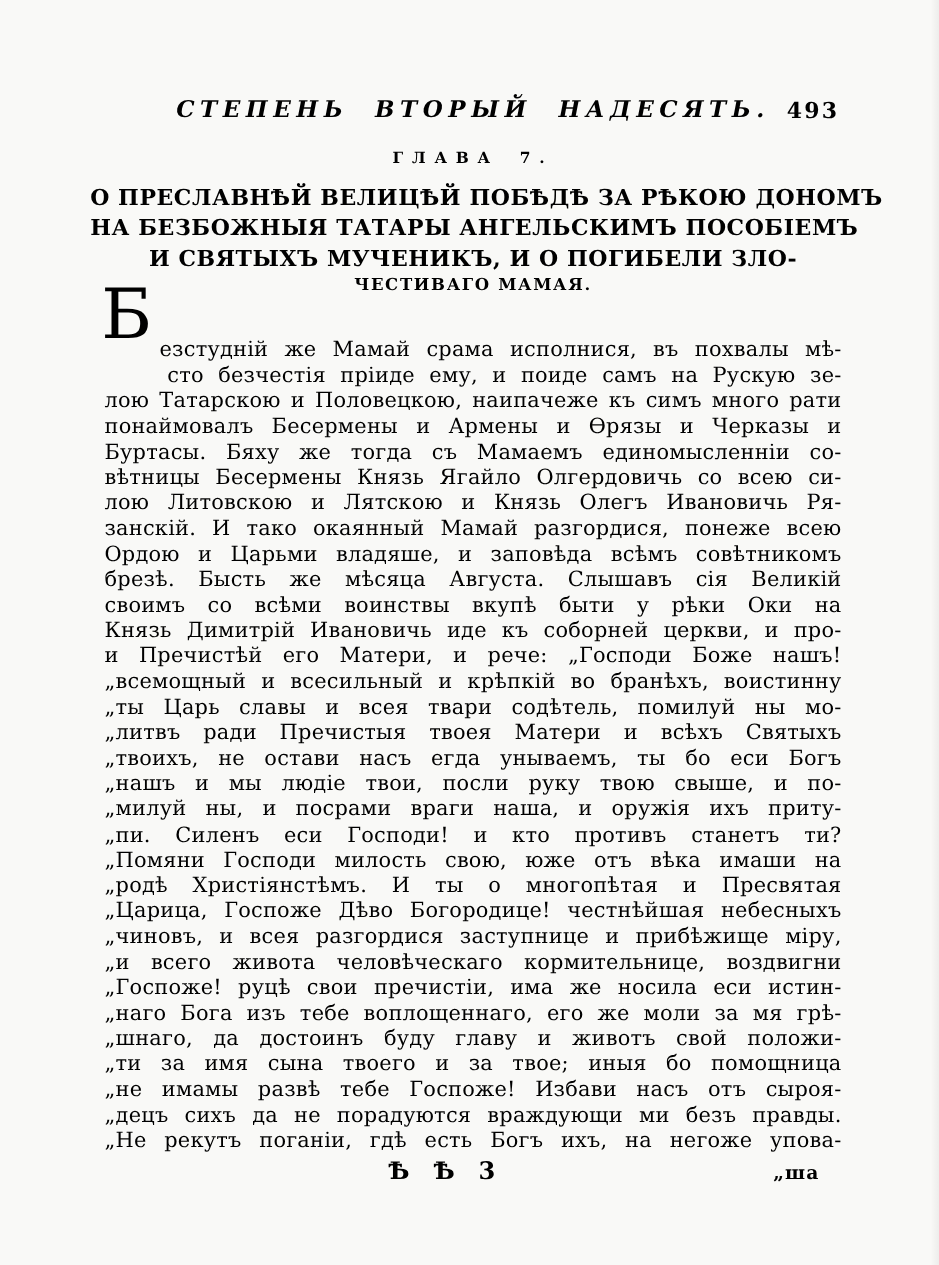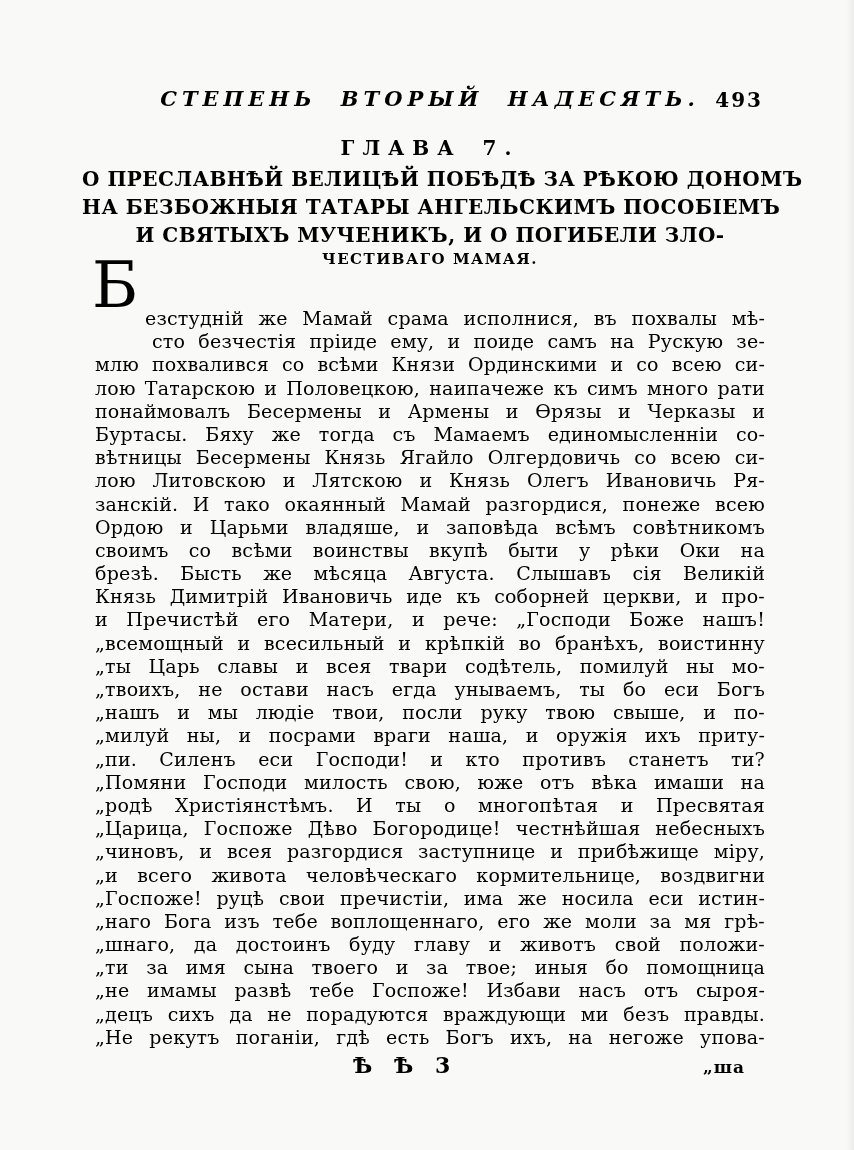--- a/index.html
+++ b/index.html
@@ -61,7 +61,7 @@
     width: 670px;
     text-align: center;
     font-weight: bold;
-    font-size: 20px;
+    font-size: 14px;
     letter-spacing: 8px;
     word-spacing: 6px;
   }

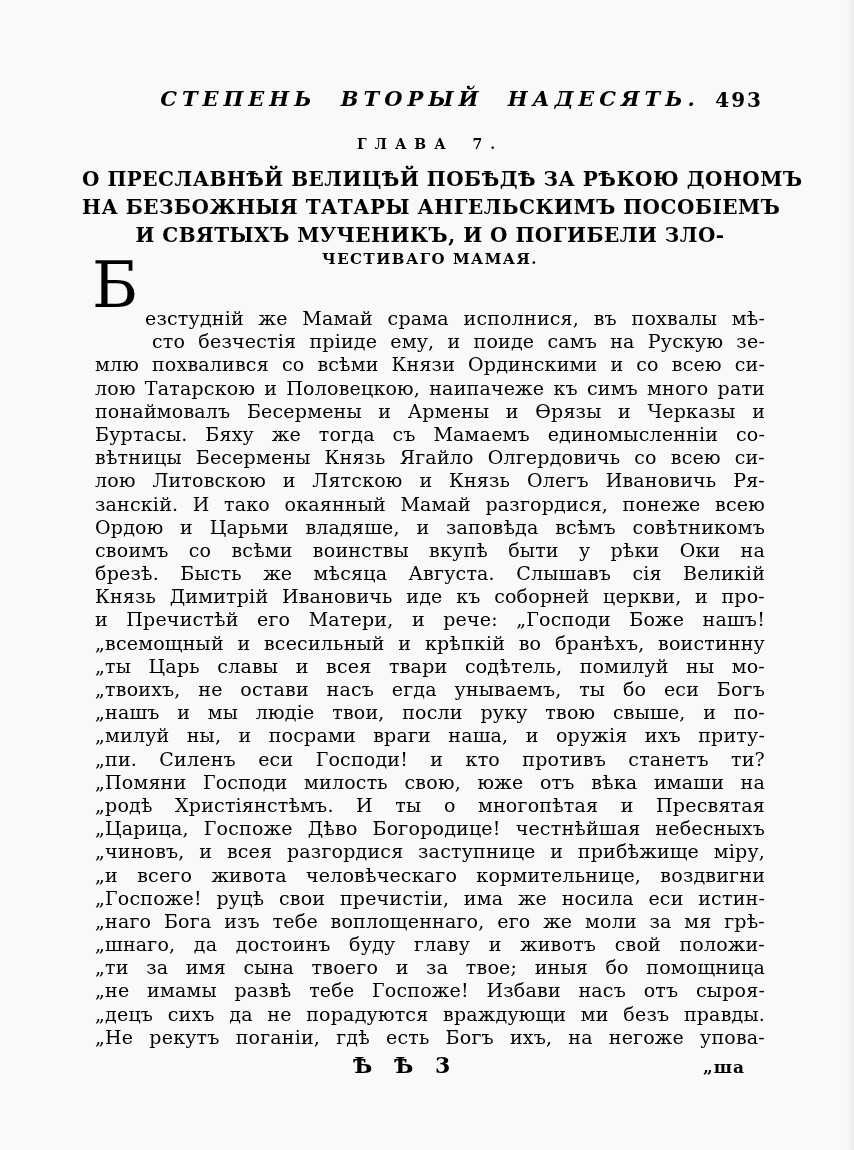--- a/index.html
+++ b/index.html
@@ -159,7 +159,6 @@
     <span class="drop-cap">Б</span>
   <div class="body-line body-line-1">езстудній же Мамай срама исполнися, въ похвалы мѣ-</div>
       <div class="body-line body-line-2">сто безчестія пріиде ему, и поиде самъ на Рускую зе-</div>
-      <div class="body-line body-line-3">млю похвалився со всѣми Князи Ординскими и со всею си-</div>
       <div class="body-line body-line-4">лою Татарскою и Половецкою, наипачеже къ симъ много рати</div>
       <div class="body-line body-line-5">понаймовалъ Бесермены и Армены и Ѳрязы и Черказы и</div>
       <div class="body-line body-line-6">Буртасы. Бяху же тогда съ Мамаемъ единомысленніи со-</div>

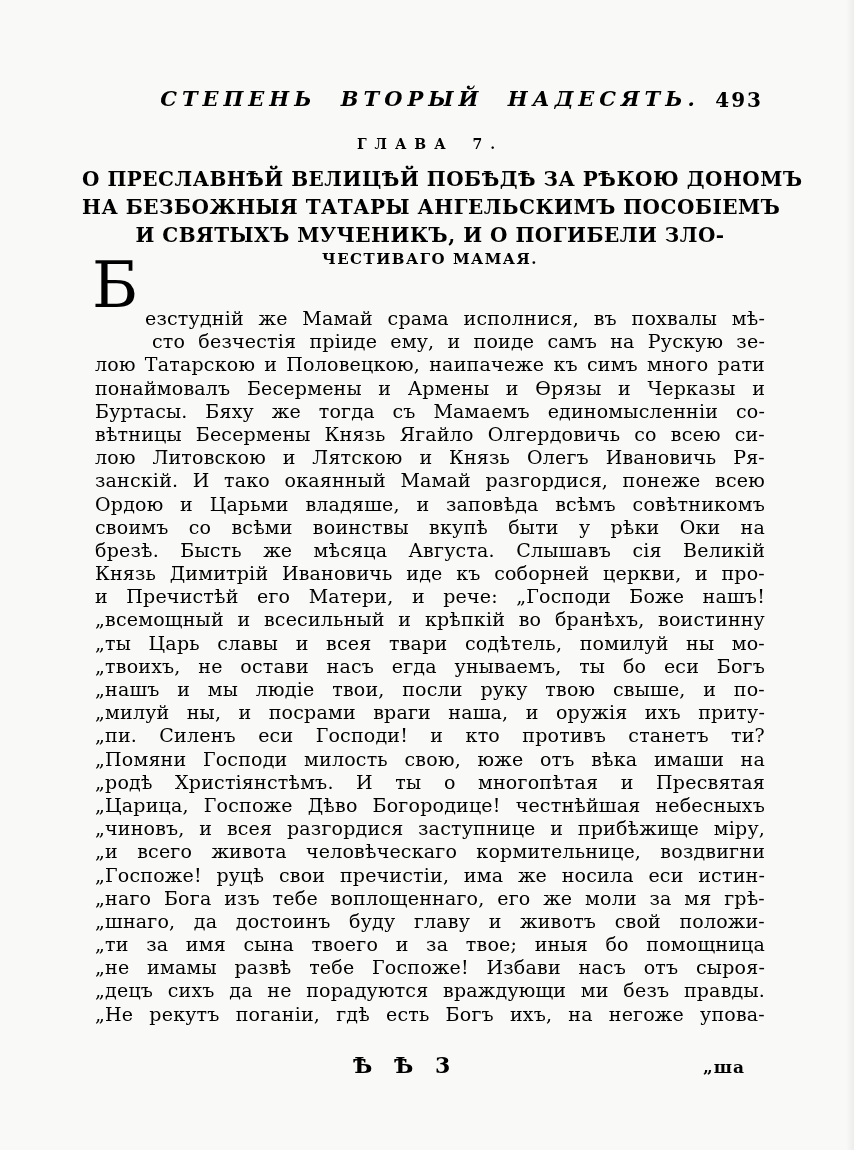--- a/index.html
+++ b/index.html
@@ -166,8 +166,8 @@
       <div class="body-line body-line-8">лою Литовскою и Лятскою и Князь Олегъ Ивановичь Ря-</div>
       <div class="body-line body-line-9">занскій. И тако окаянный Мамай разгордися, понеже всею</div>
       <div class="body-line body-line-10">Ордою и Царьми владяше, и заповѣда всѣмъ совѣтникомъ</div>
+      <div class="body-line body-line-12">брезѣ. Бысть же мѣсяца Августа. Слышавъ сія Великій</div>
       <div class="body-line body-line-11">своимъ со всѣми воинствы вкупѣ быти у рѣки Оки на</div>
-      <div class="body-line body-line-12">брезѣ. Бысть же мѣсяца Августа. Слышавъ сія Великій</div>
       <div class="body-line body-line-13">Князь Димитрій Ивановичь иде къ соборней церкви, и про-</div>
       <div class="body-line body-line-15">и Пречистѣй его Матери, и рече: „Господи Боже нашъ!</div>
       <div class="body-line body-line-16">„всемощный и всесильный и крѣпкій во бранѣхъ, воистинну</div>

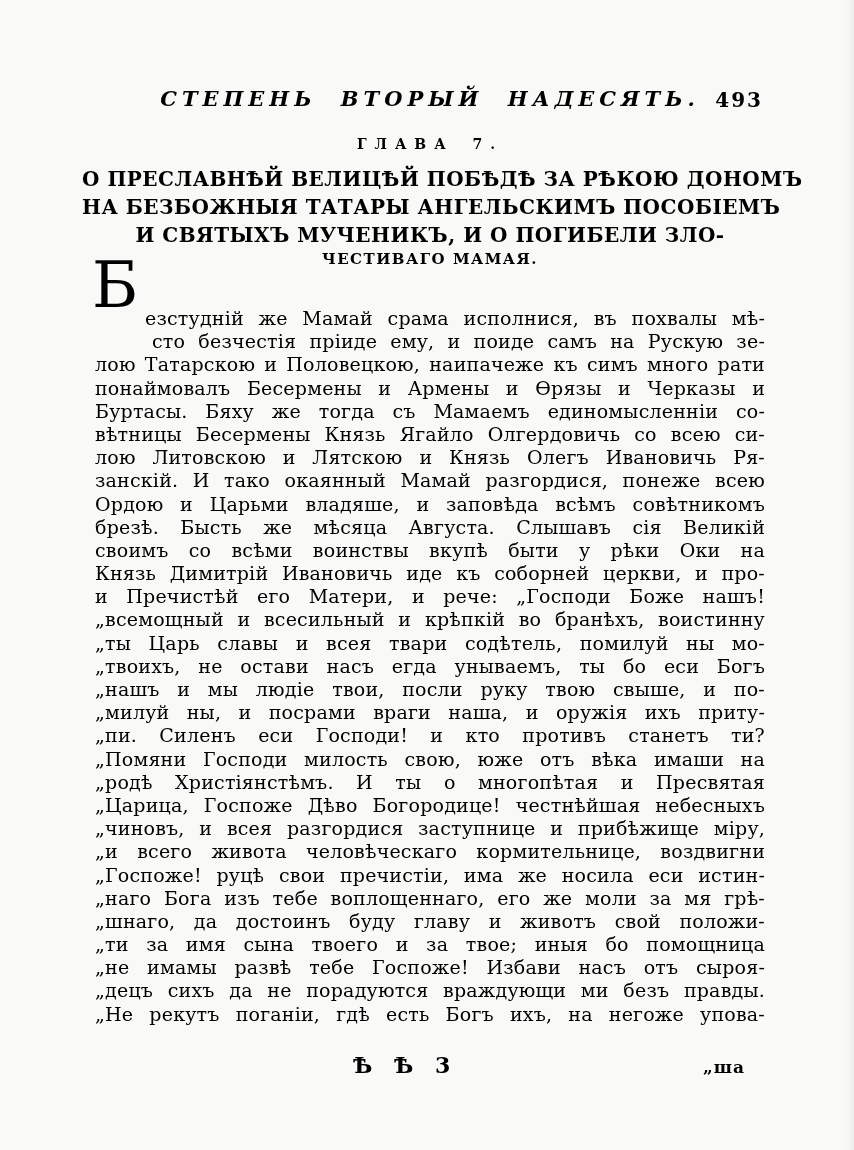--- a/index.html
+++ b/index.html
@@ -172,6 +172,7 @@
       <div class="body-line body-line-15">и Пречистѣй его Матери, и рече: „Господи Боже нашъ!</div>
       <div class="body-line body-line-16">„всемощный и всесильный и крѣпкій во бранѣхъ, воистинну</div>
       <div class="body-line body-line-17">„ты Царь славы и всея твари содѣтель, помилуй ны мо-</div>
+      <div class="body-line body-line-18">„литвъ ради Пречистыя твоея Матери и всѣхъ Святыхъ</div>
       <div class="body-line body-line-19">„твоихъ, не остави насъ егда унываемъ, ты бо еси Богъ</div>
       <div class="body-line body-line-20">„нашъ и мы людіе твои, посли руку твою свыше, и по-</div>
       <div class="body-line body-line-21">„милуй ны, и посрами враги наша, и оружія ихъ приту-</div>

